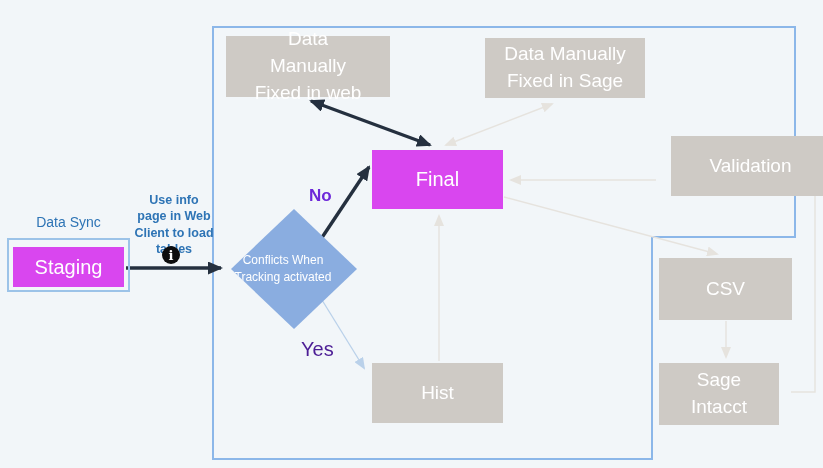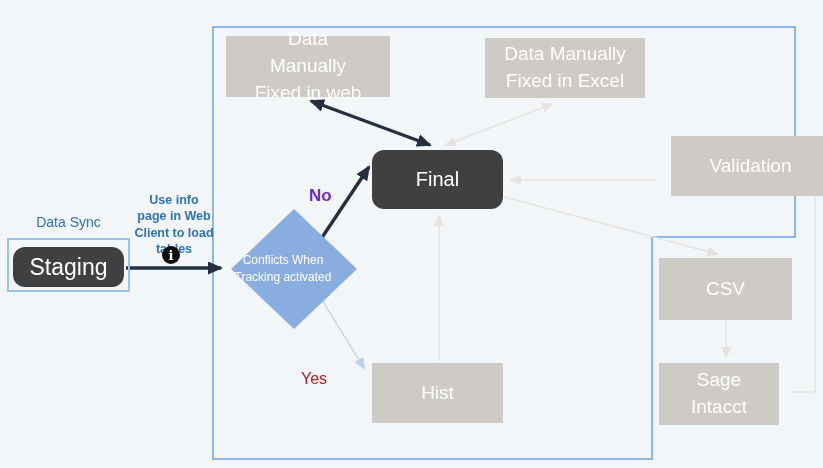--- a/index.html
+++ b/index.html
@@ -130,7 +130,7 @@
 
   <div class="node blue staging">Staging</div>
   <div class="node gray web-fix">Data Manually Fixed in web</div>
-  <div class="node gray excel-fix">Data Manually Fixed in Excel</div>
+  <div class="node gray excel-fix">Data Manually Fixed in Sage</div>
   <div class="node blue final">Final</div>
   <div class="node gray validation">Validation</div>
   <div class="node gray csv">CSV</div>

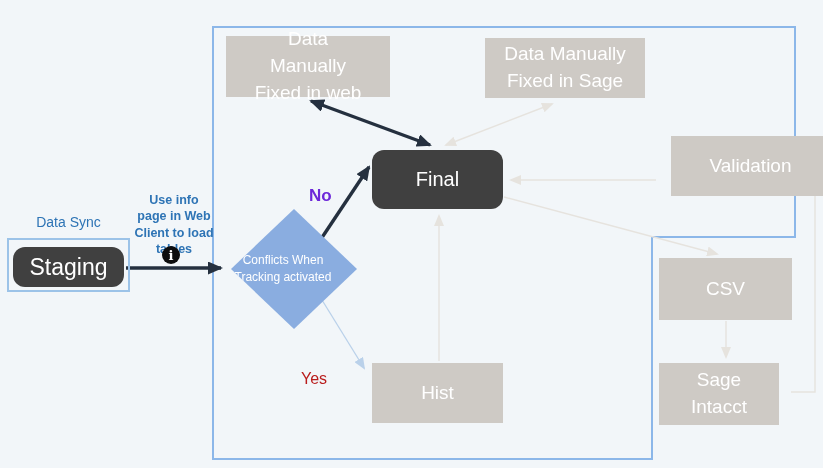--- a/index.html
+++ b/index.html
@@ -22,7 +22,7 @@
     box-sizing:border-box;
   }
   .node.gray{background:#cecac5;font-size:19px;line-height:1.42;}
-  .node.blue{background:#404040;border-radius:12px;}
+  .node.blue{background:#d946ef;}
   .container-label{
     position:absolute;
     font-size:14px;

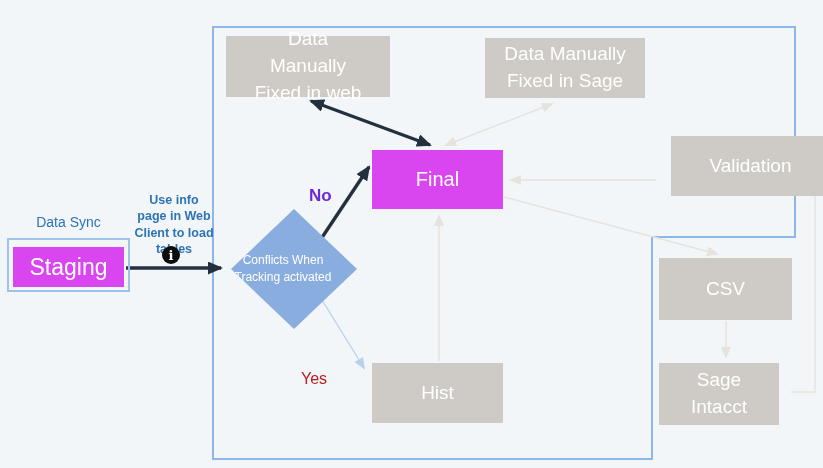--- a/index.html
+++ b/index.html
@@ -37,7 +37,7 @@
   }
   .staging{
     left:13px;top:247px;width:111px;height:40px;
-    font-size:23px;
+    font-size:20px;
   }
   .final{left:372px;top:150px;width:131px;height:59px;font-size:20px;}
   .web-fix{left:226px;top:36px;width:164px;height:61px;padding:7px 22px;font-size:18px;}

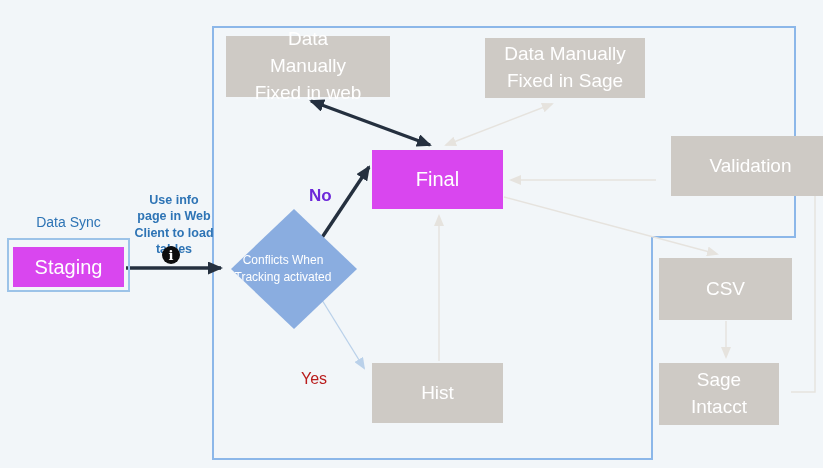--- a/index.html
+++ b/index.html
@@ -67,7 +67,7 @@
   }
   .yes-label{
     left:301px;top:338px;width:40px;
-    color:#b91c1c;font-size:16px;margin-top:32px;
+    color:#4c1d95;font-size:20px;
   }
   .override-label{
     left:453px;top:255px;width:80px;

